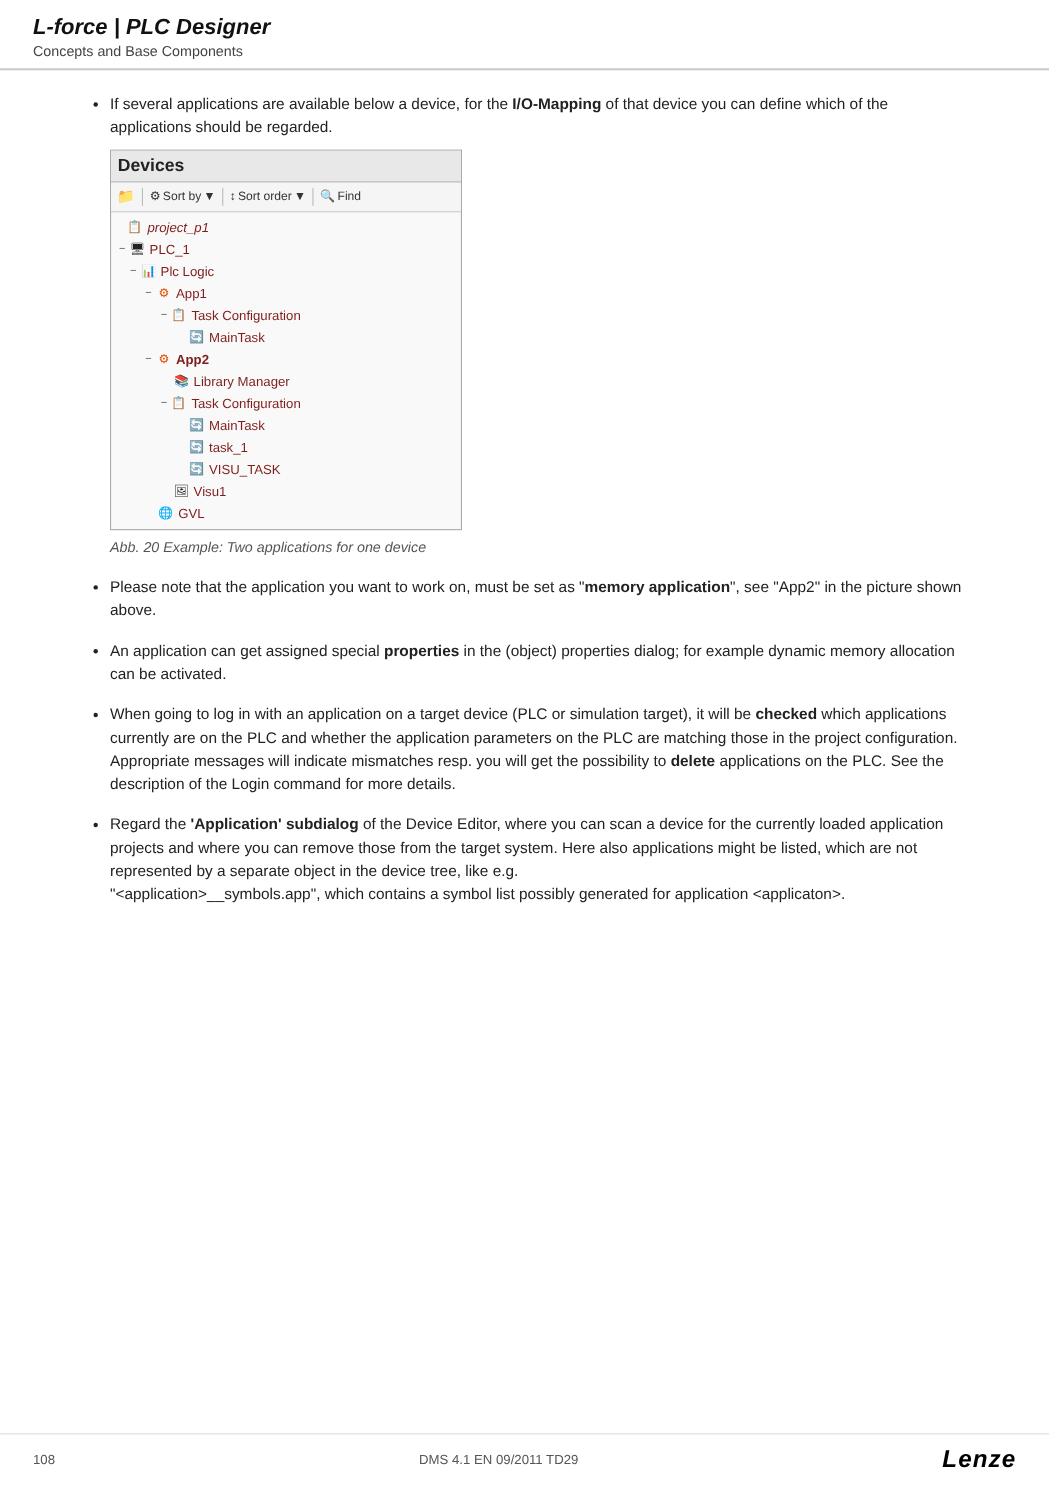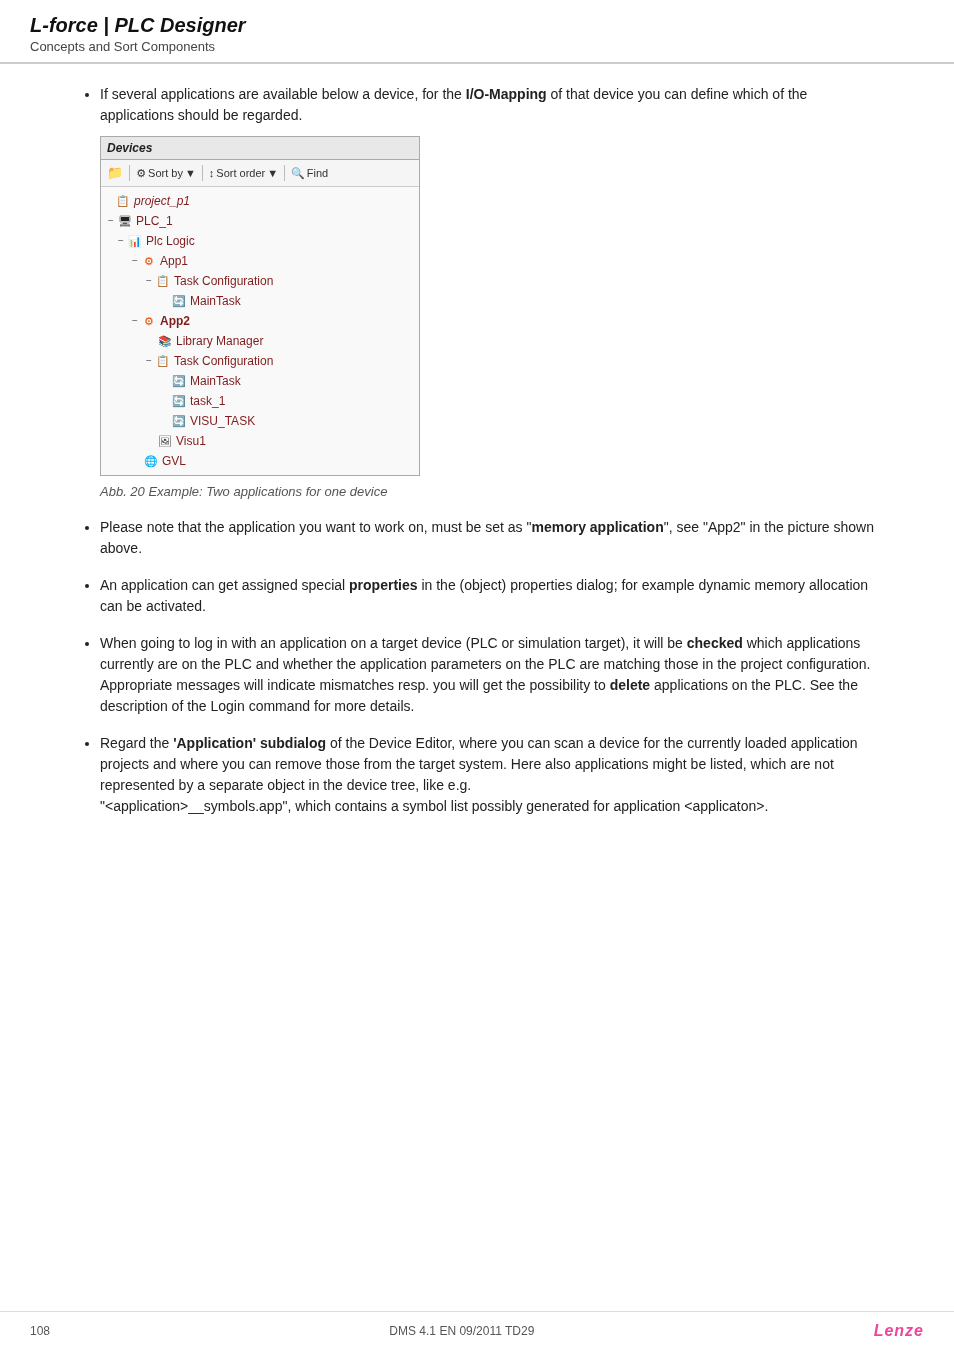--- a/index.html
+++ b/index.html
@@ -166,7 +166,7 @@
 
 <div class="header-bar">
   <div class="header-title">L-force | PLC Designer</div>
-  <div class="header-subtitle">Concepts and Sort Components</div>
+  <div class="header-subtitle">Concepts and Base Components</div>
 </div>
 
 <div class="main-content">

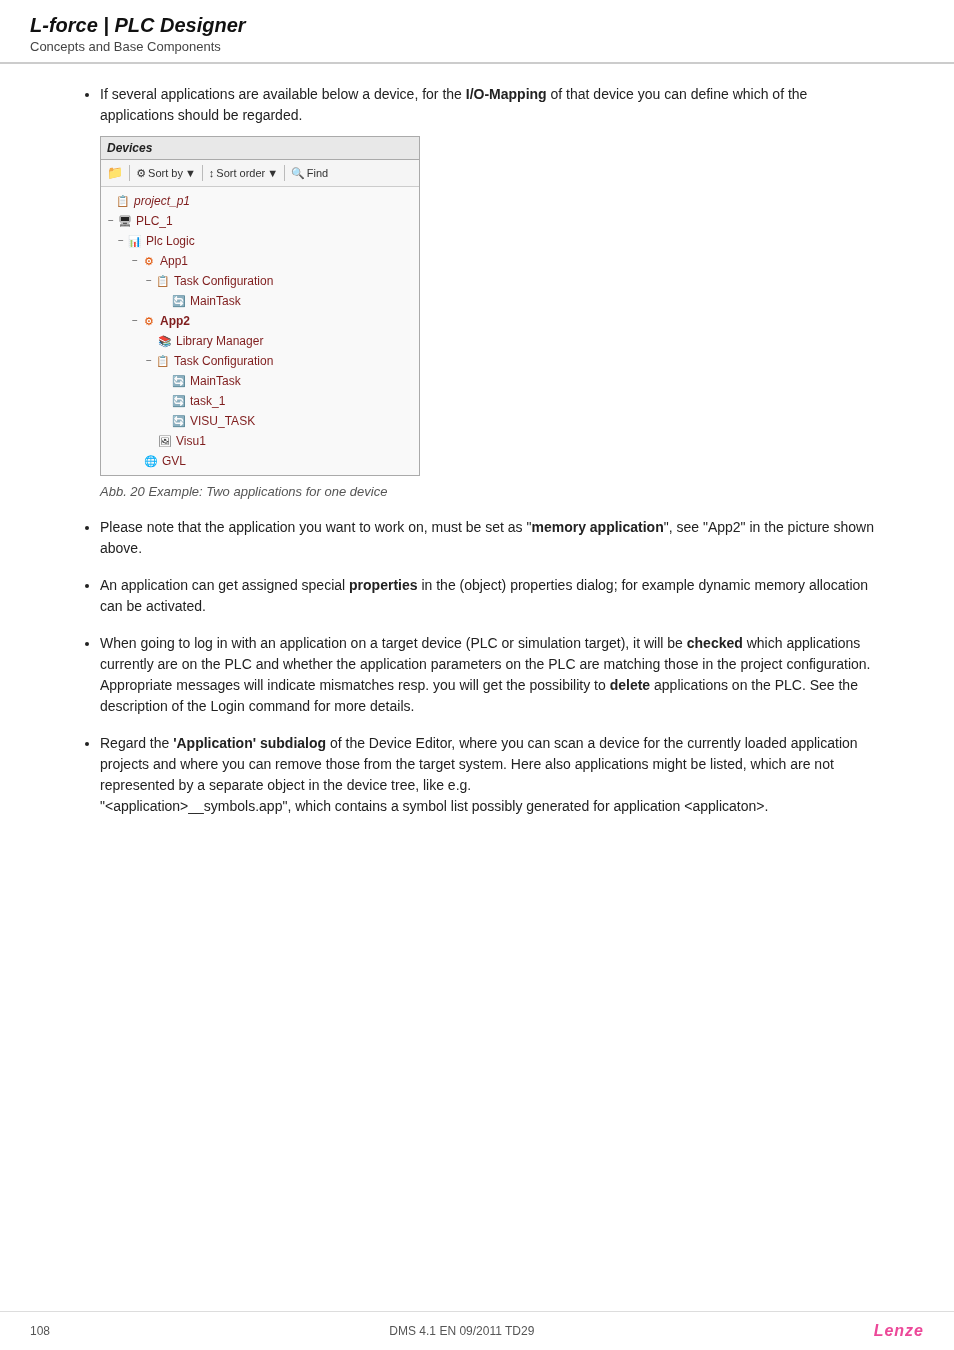--- a/index.html
+++ b/index.html
@@ -56,9 +56,8 @@
       background: #e8e8e8;
       padding: 2px 6px;
       font-weight: bold;
-      font-size: 12px;
+      font-size: 16px;
       border-bottom: 1px solid #aaa;
-      font-style: italic;
     }
 
     .device-toolbar {

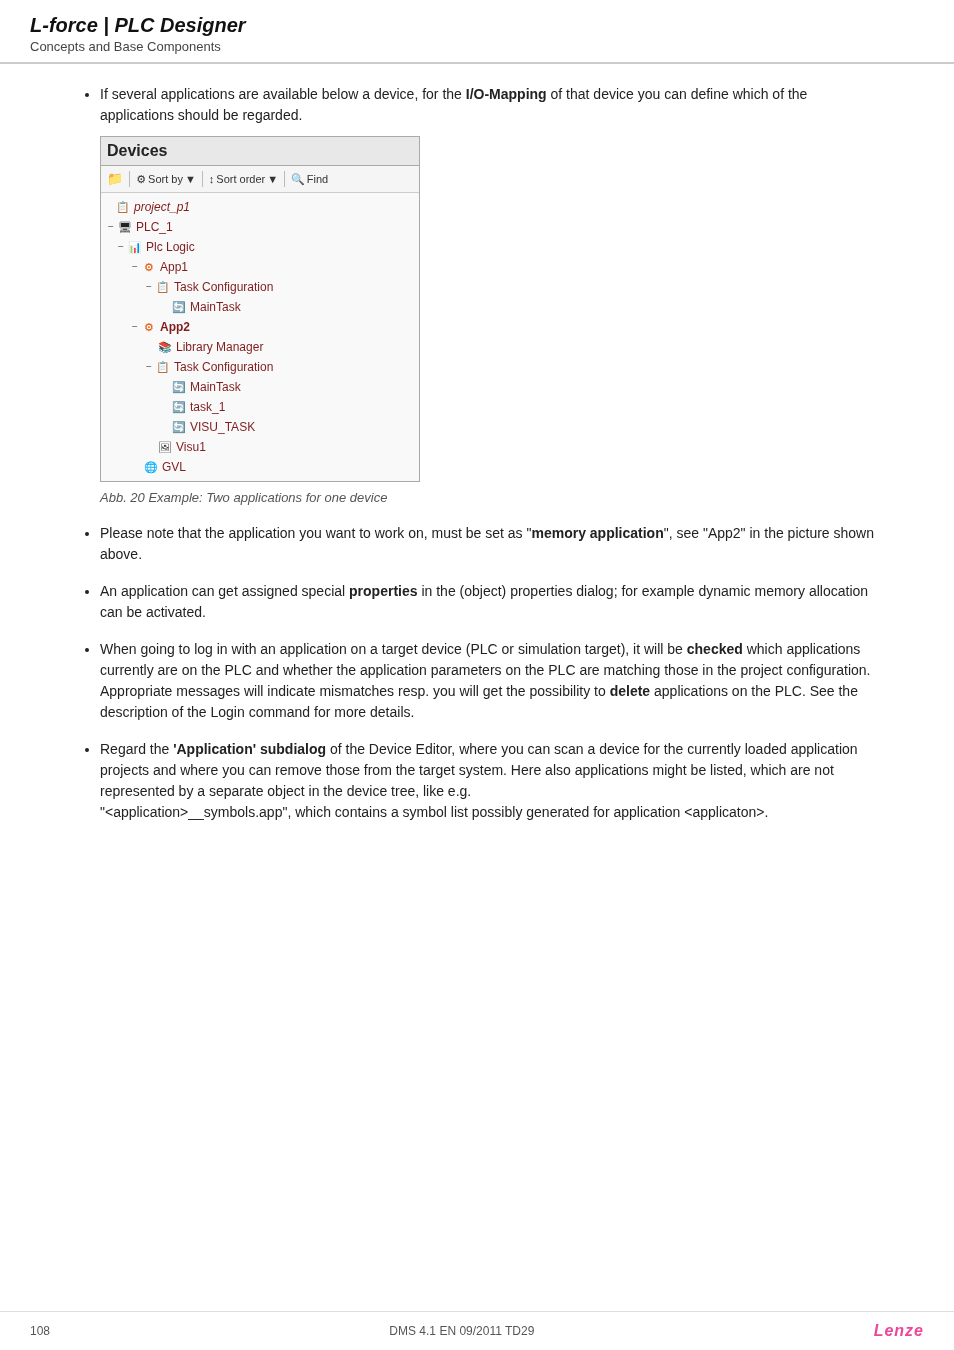--- a/index.html
+++ b/index.html
@@ -153,9 +153,9 @@
     }
 
     .lenze-logo {
-      font-size: 16px;
+      font-size: 22px;
       font-weight: bold;
-      color: #ec4899;
+      color: #000000;
       letter-spacing: 1px;
       font-style: italic;
     }

